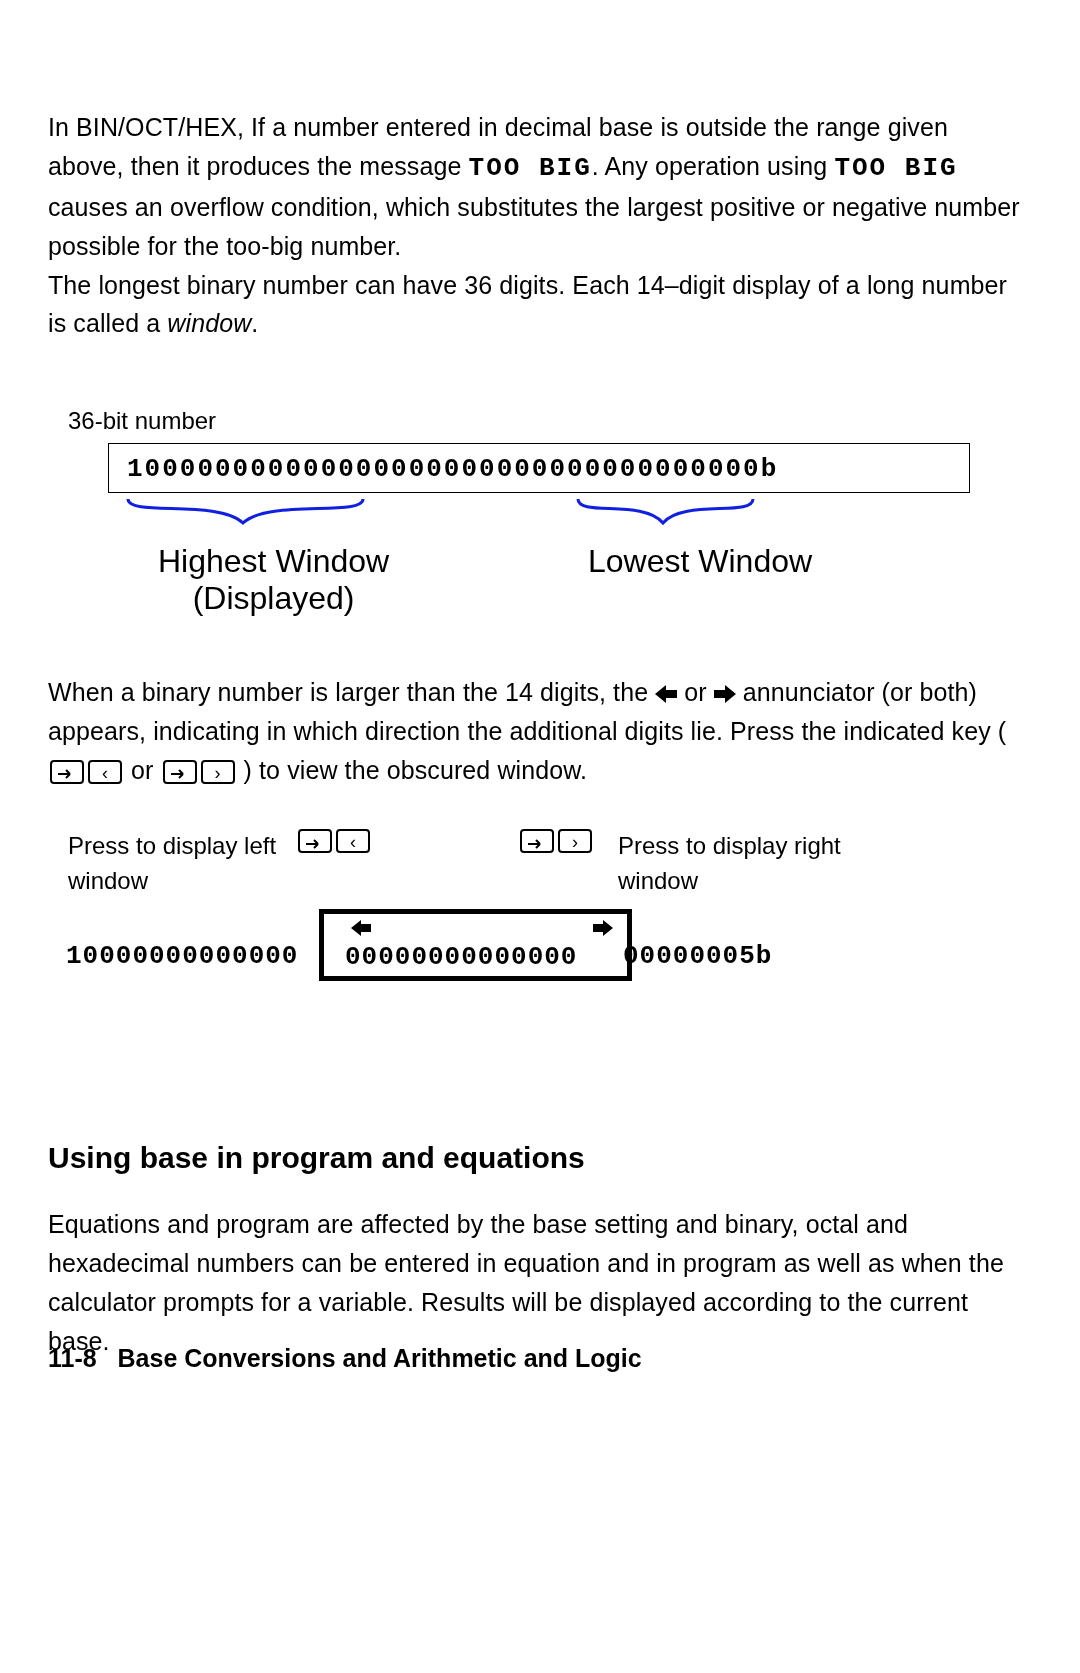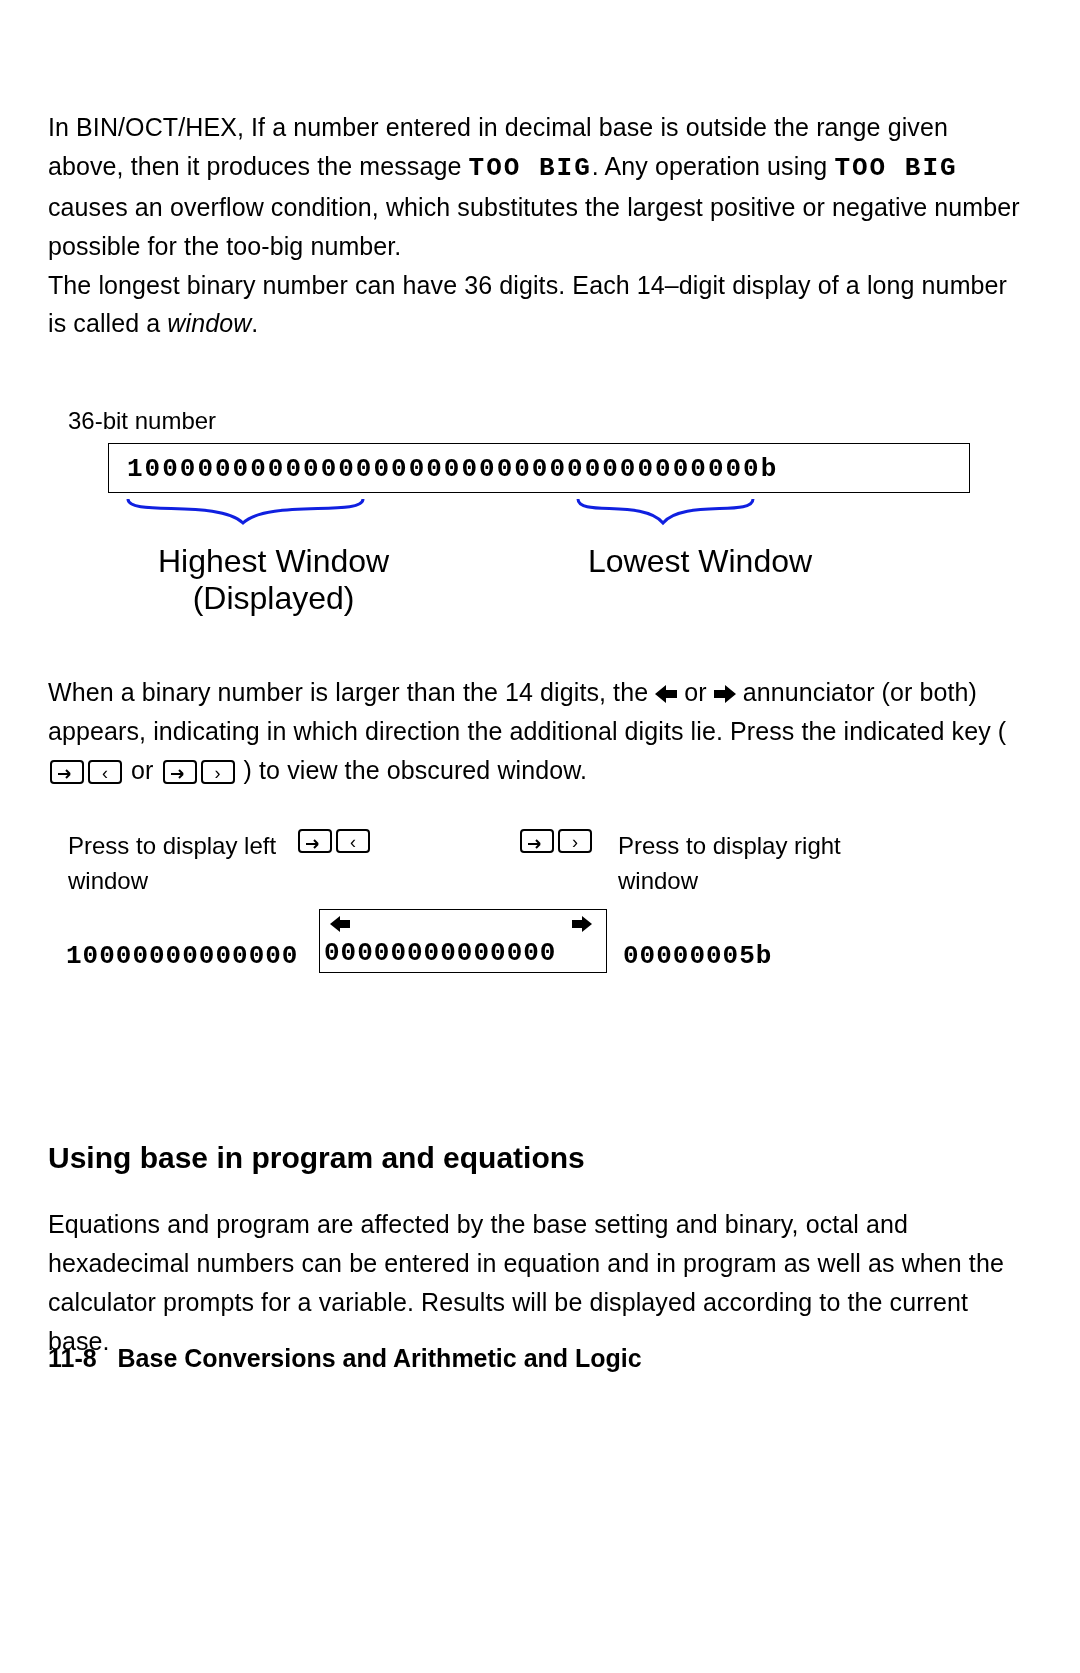--- a/index.html
+++ b/index.html
@@ -22,7 +22,7 @@
   .fig2{position:relative;margin-top:40px;height:200px;}
   .fig2 .lbl{font-size:24px;line-height:1.45;position:absolute;}
   .fig2 .key-cluster{position:absolute;}
-  .fig2 .midbox{position:absolute;border:1px solid #000000;padding:6px 8px 4px 4px;}
+  .fig2 .midbox{position:absolute;border:5px solid #000000;padding:6px 8px 4px 21px;}
   .fig2 .numrow{position:absolute;white-space:nowrap;text-align:center;}
 </style>
 </head>

